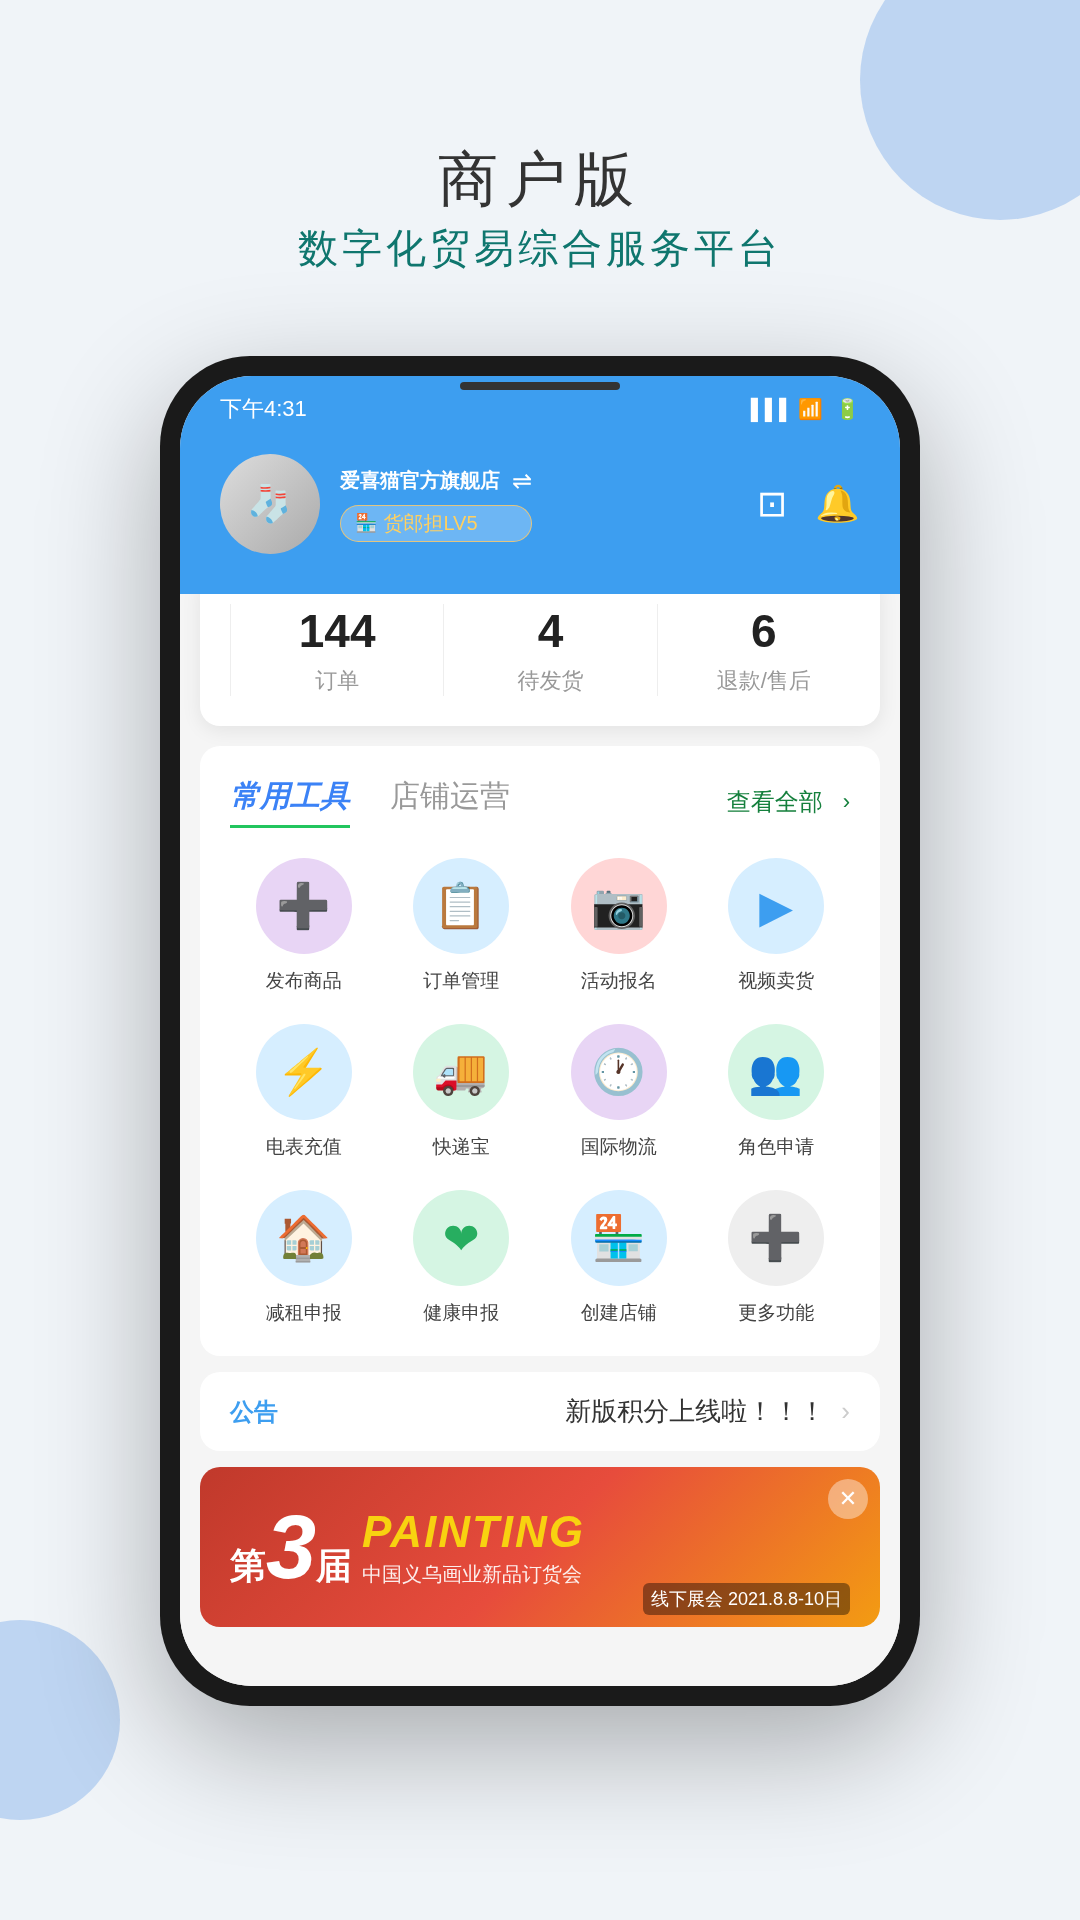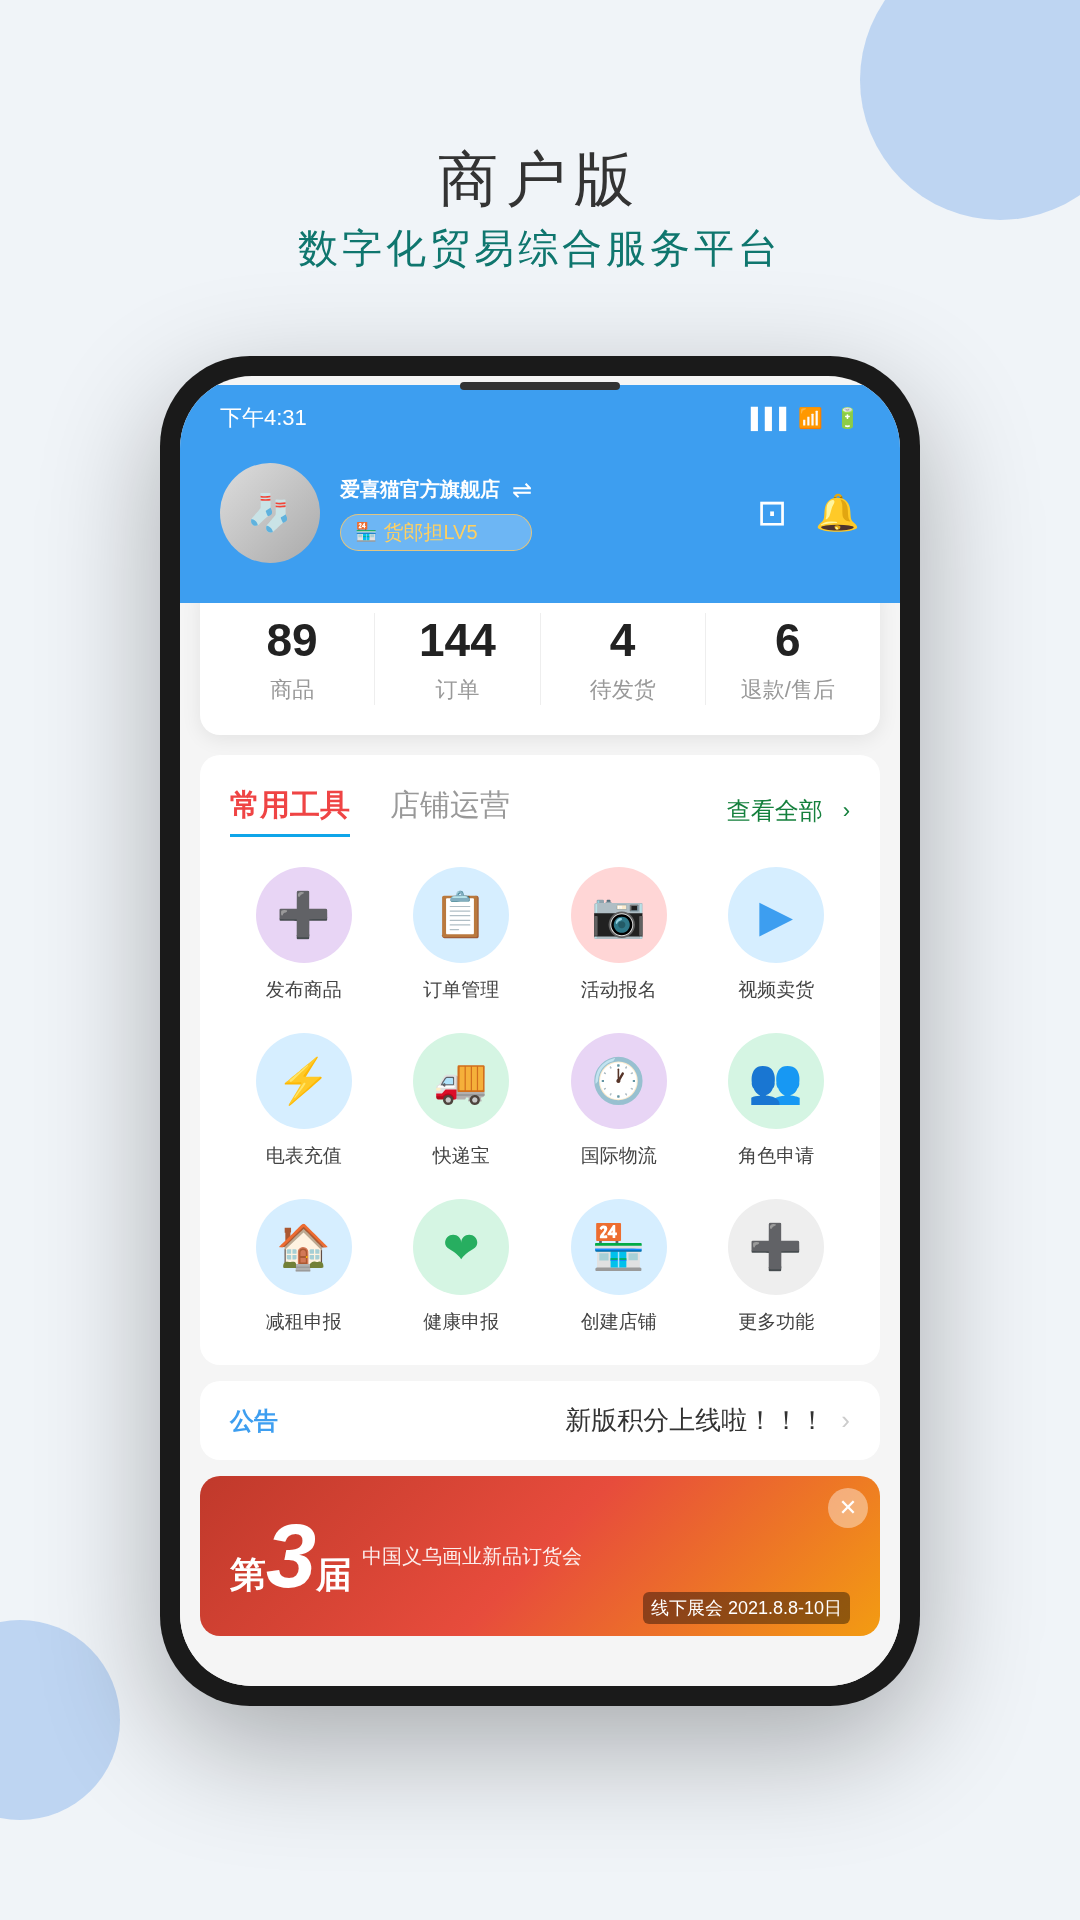--- a/index.html
+++ b/index.html
@@ -97,7 +97,6 @@
       align-items: center;
       padding: 18px 40px 10px;
       flex-shrink: 0;
-      margin-top: 9px;
     }
     .status-time {
       color: white;

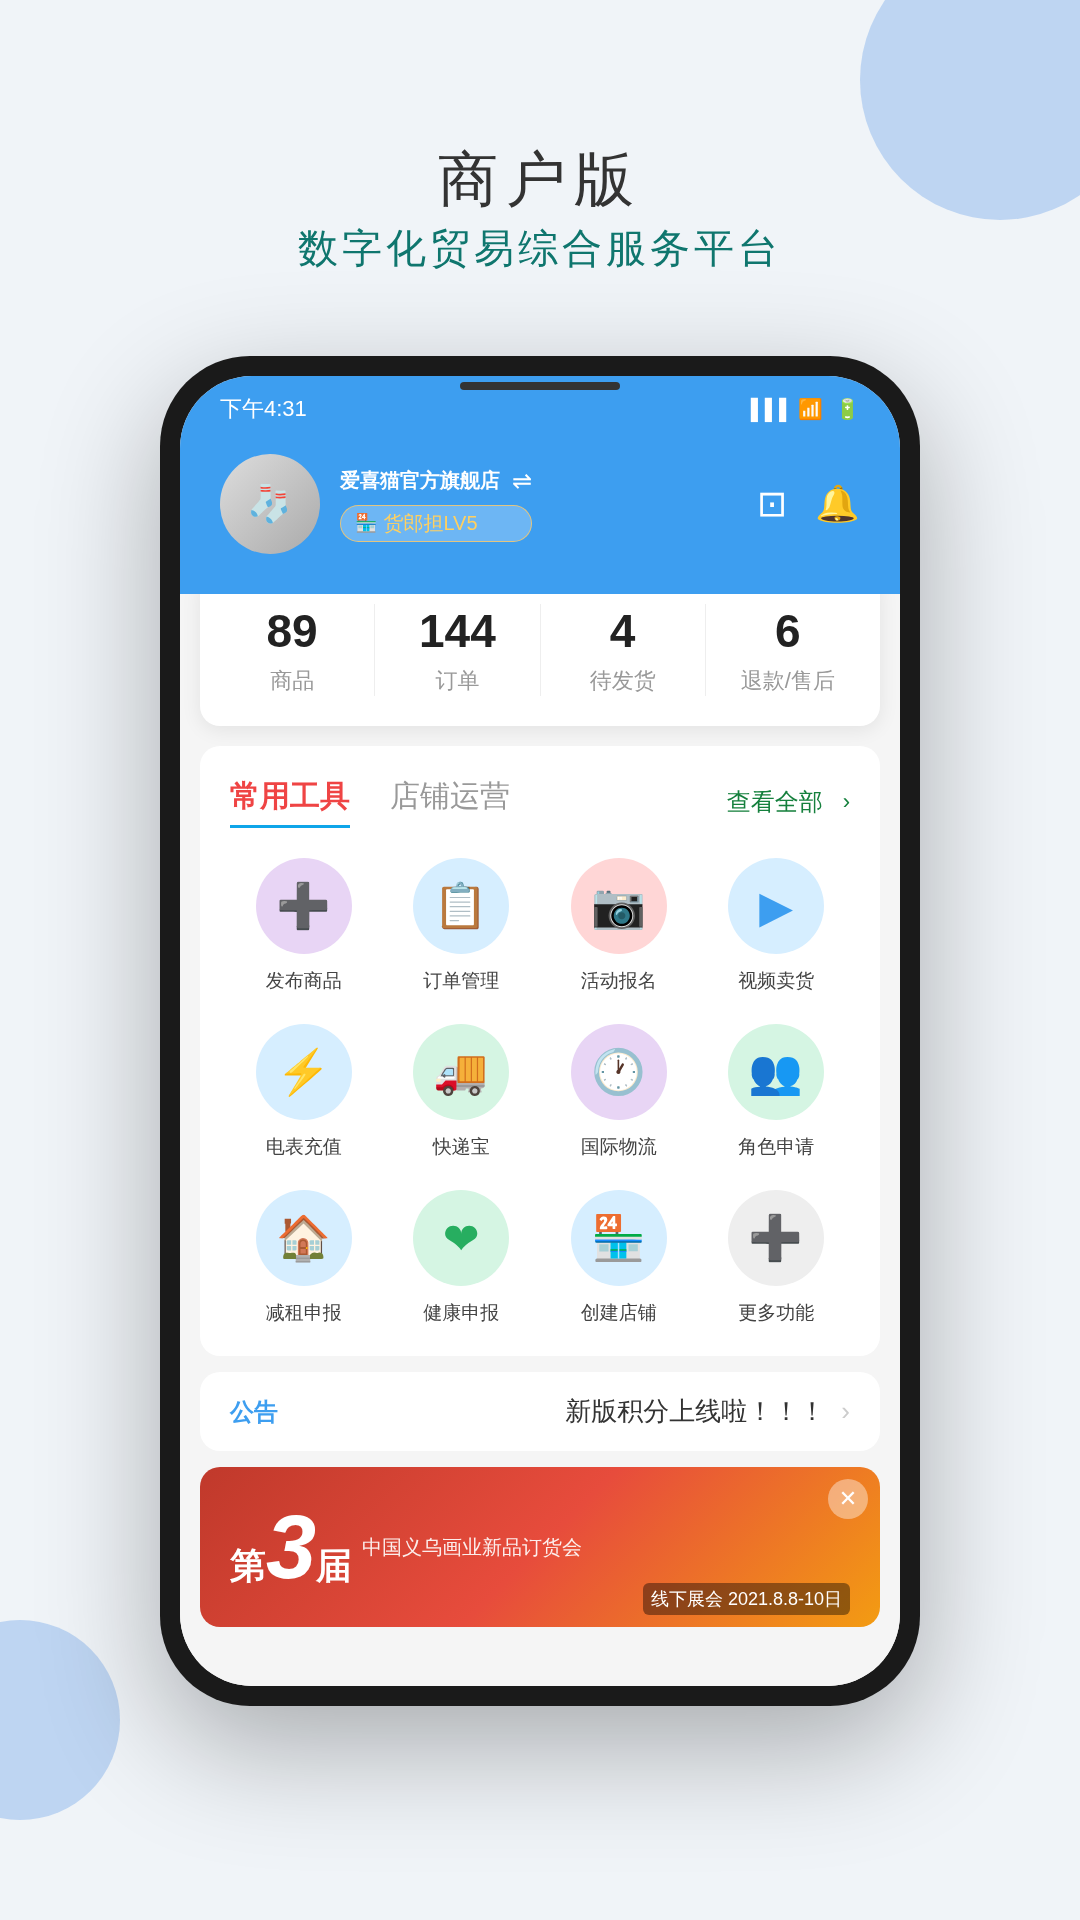--- a/index.html
+++ b/index.html
@@ -433,10 +433,6 @@
       <div class="phone-scroll">
 
         <div class="stats-card">
-          <div class="stat-item">
-            <div class="stat-number">89</div>
-            <div class="stat-label">商品</div>
-          </div>
           <div class="stat-divider"></div>
           <div class="stat-item">
             <div class="stat-number">144</div>

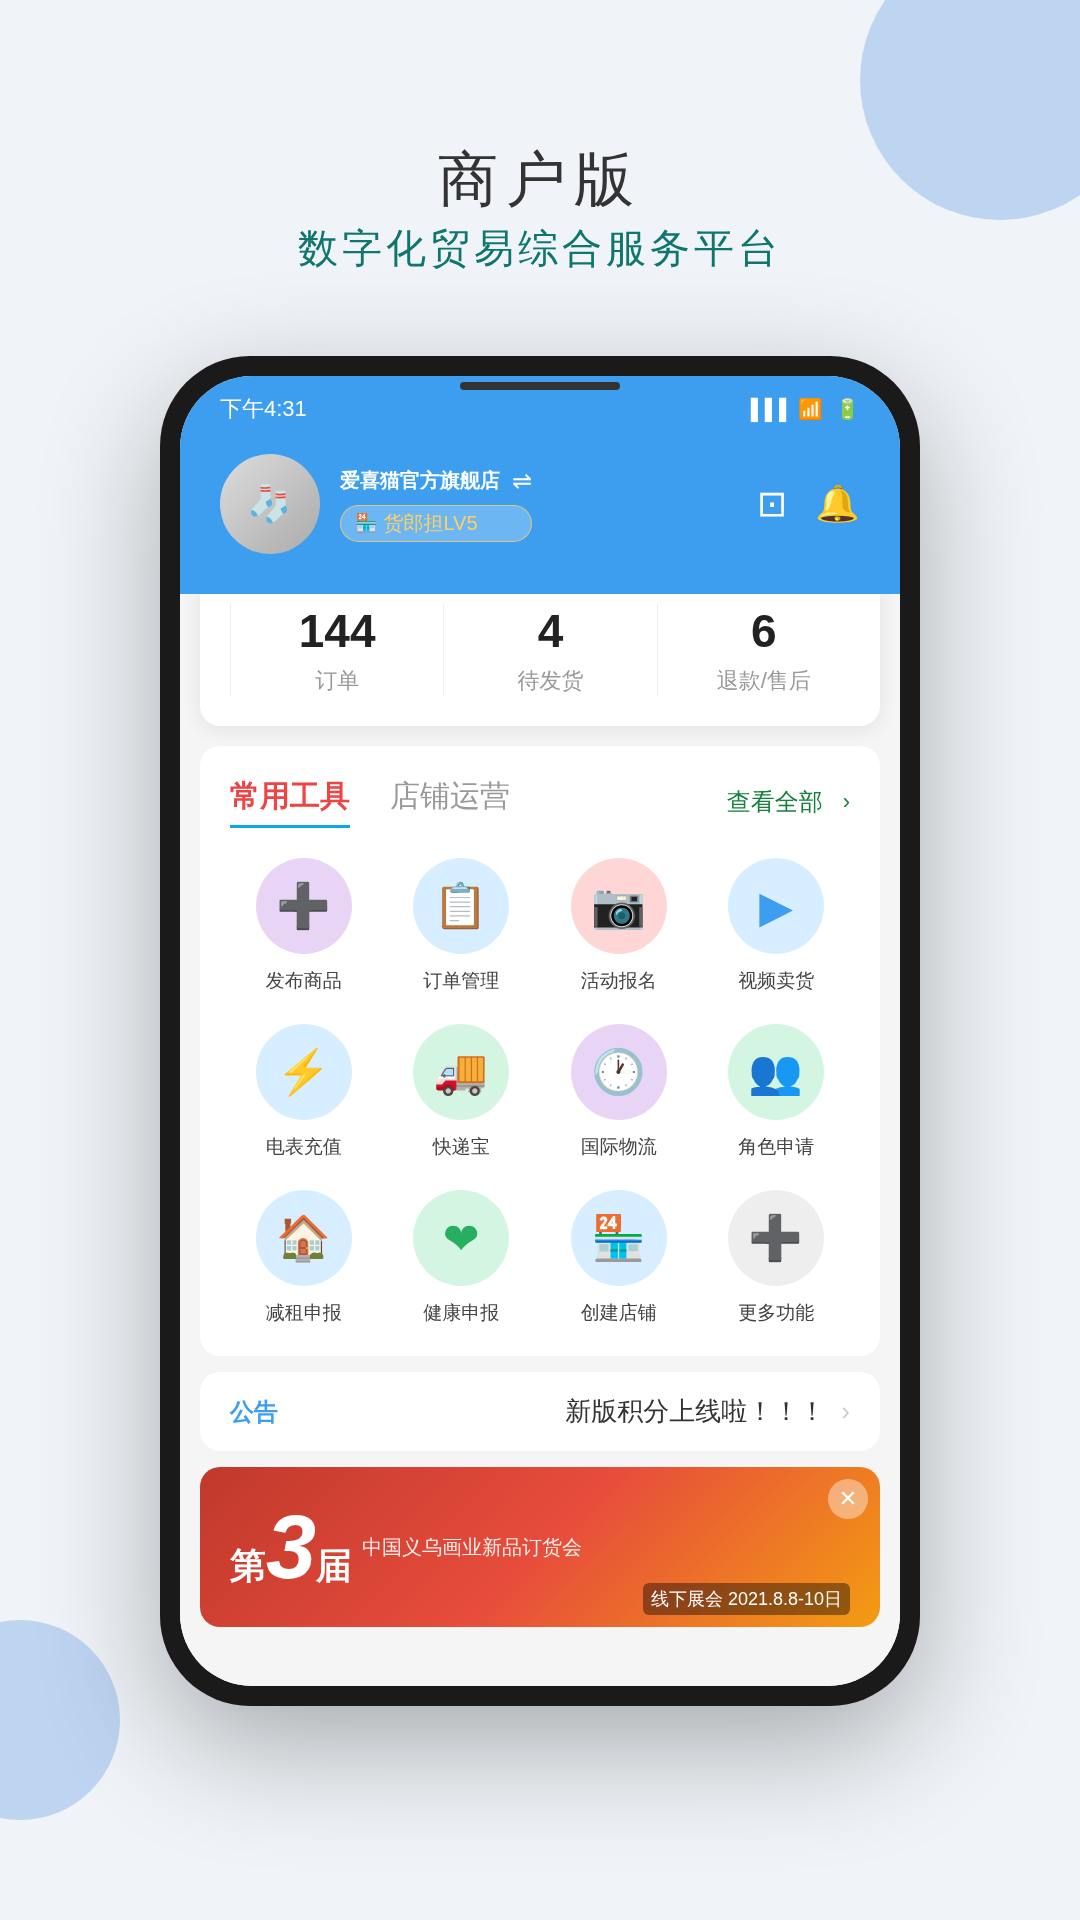--- a/index.html
+++ b/index.html
@@ -239,9 +239,10 @@
       cursor: pointer;
     }
     .tab-item.active {
-      color: #ef4444;
+      color: #3b82f6;
       font-weight: 700;
-      border-bottom: 3px solid #0ea5e9;
+      border-bottom: 3px solid #22c55e;
+      font-style: italic;
     }
     .view-all {
       color: #15803d;

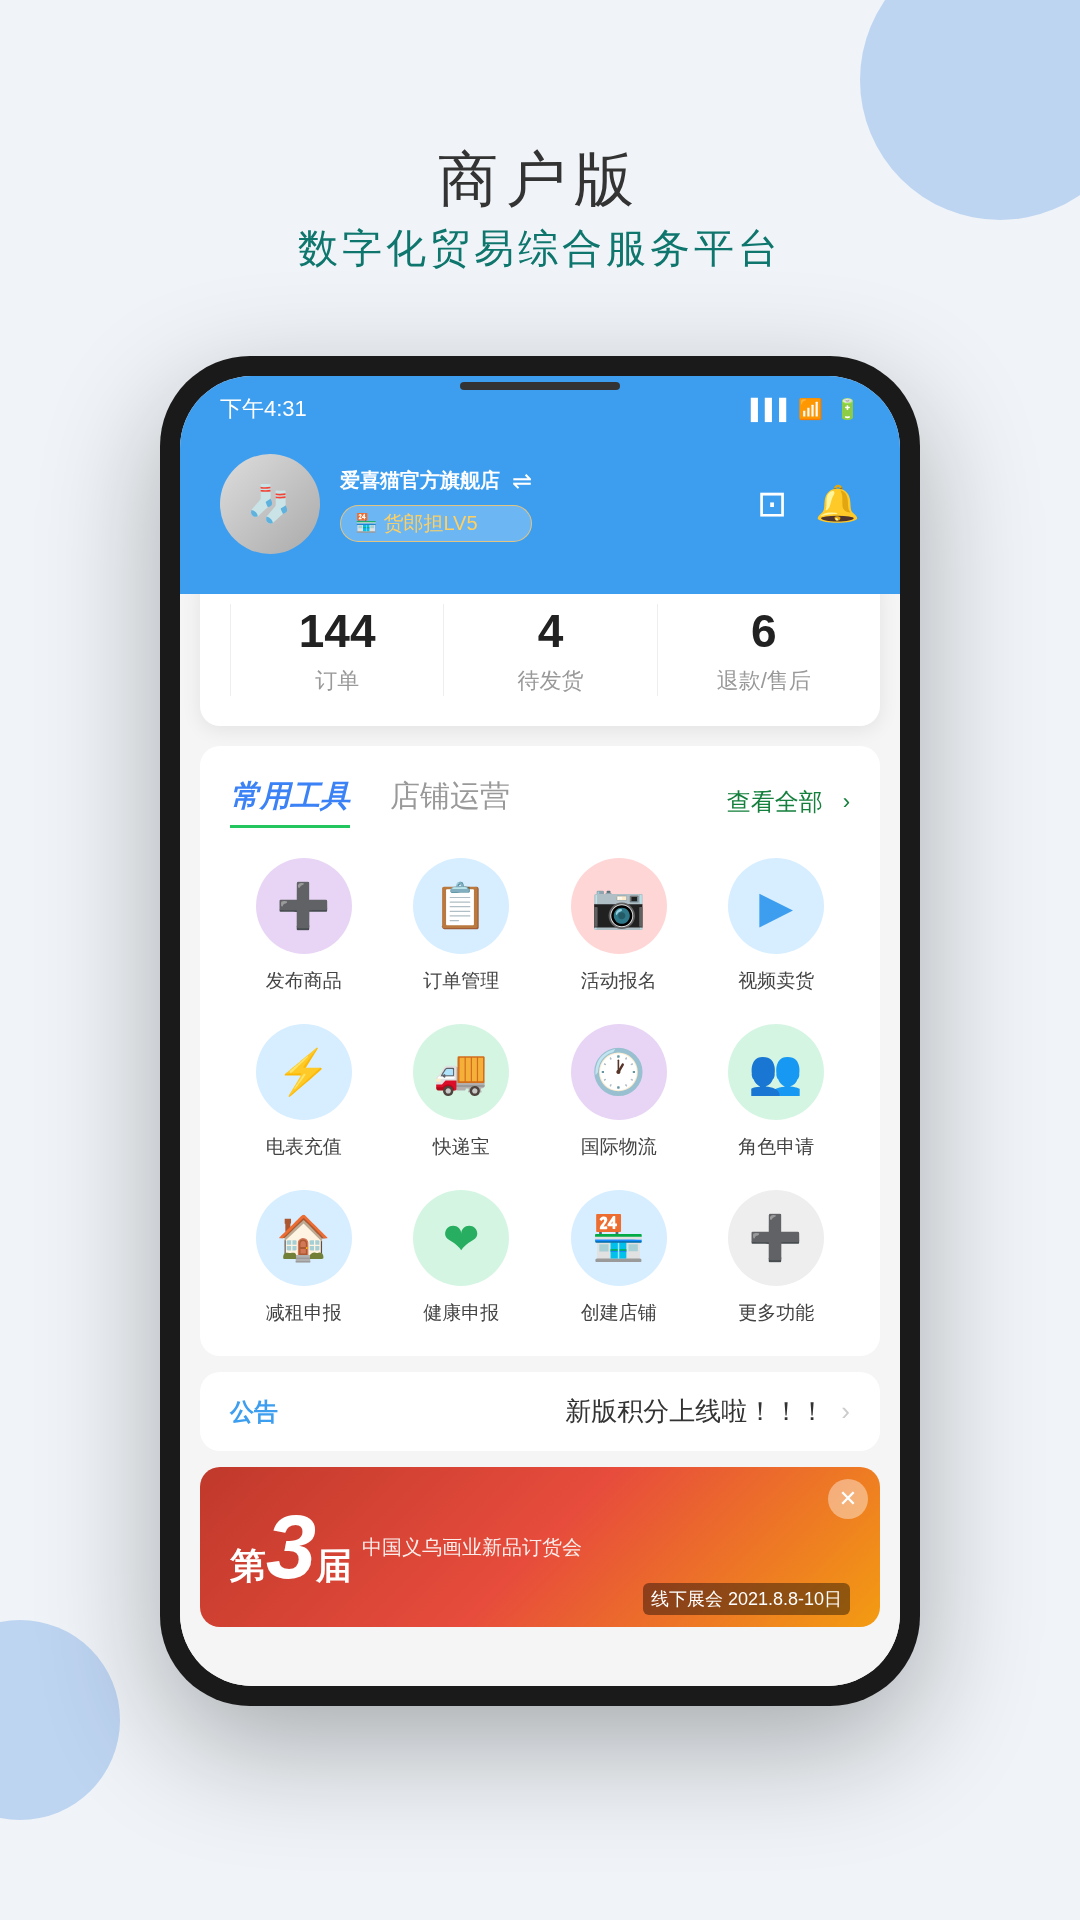--- a/index.html
+++ b/index.html
@@ -531,6 +531,7 @@
               <span style="font-size:36px; color:white; font-weight:700;">届</span>
             </div>
             <div style="display:flex; flex-direction:column; gap:4px;">
+              <span class="banner-painting">PAINTING</span>
               <span class="banner-subtitle">中国义乌画业新品订货会</span>
             </div>
           </div>

